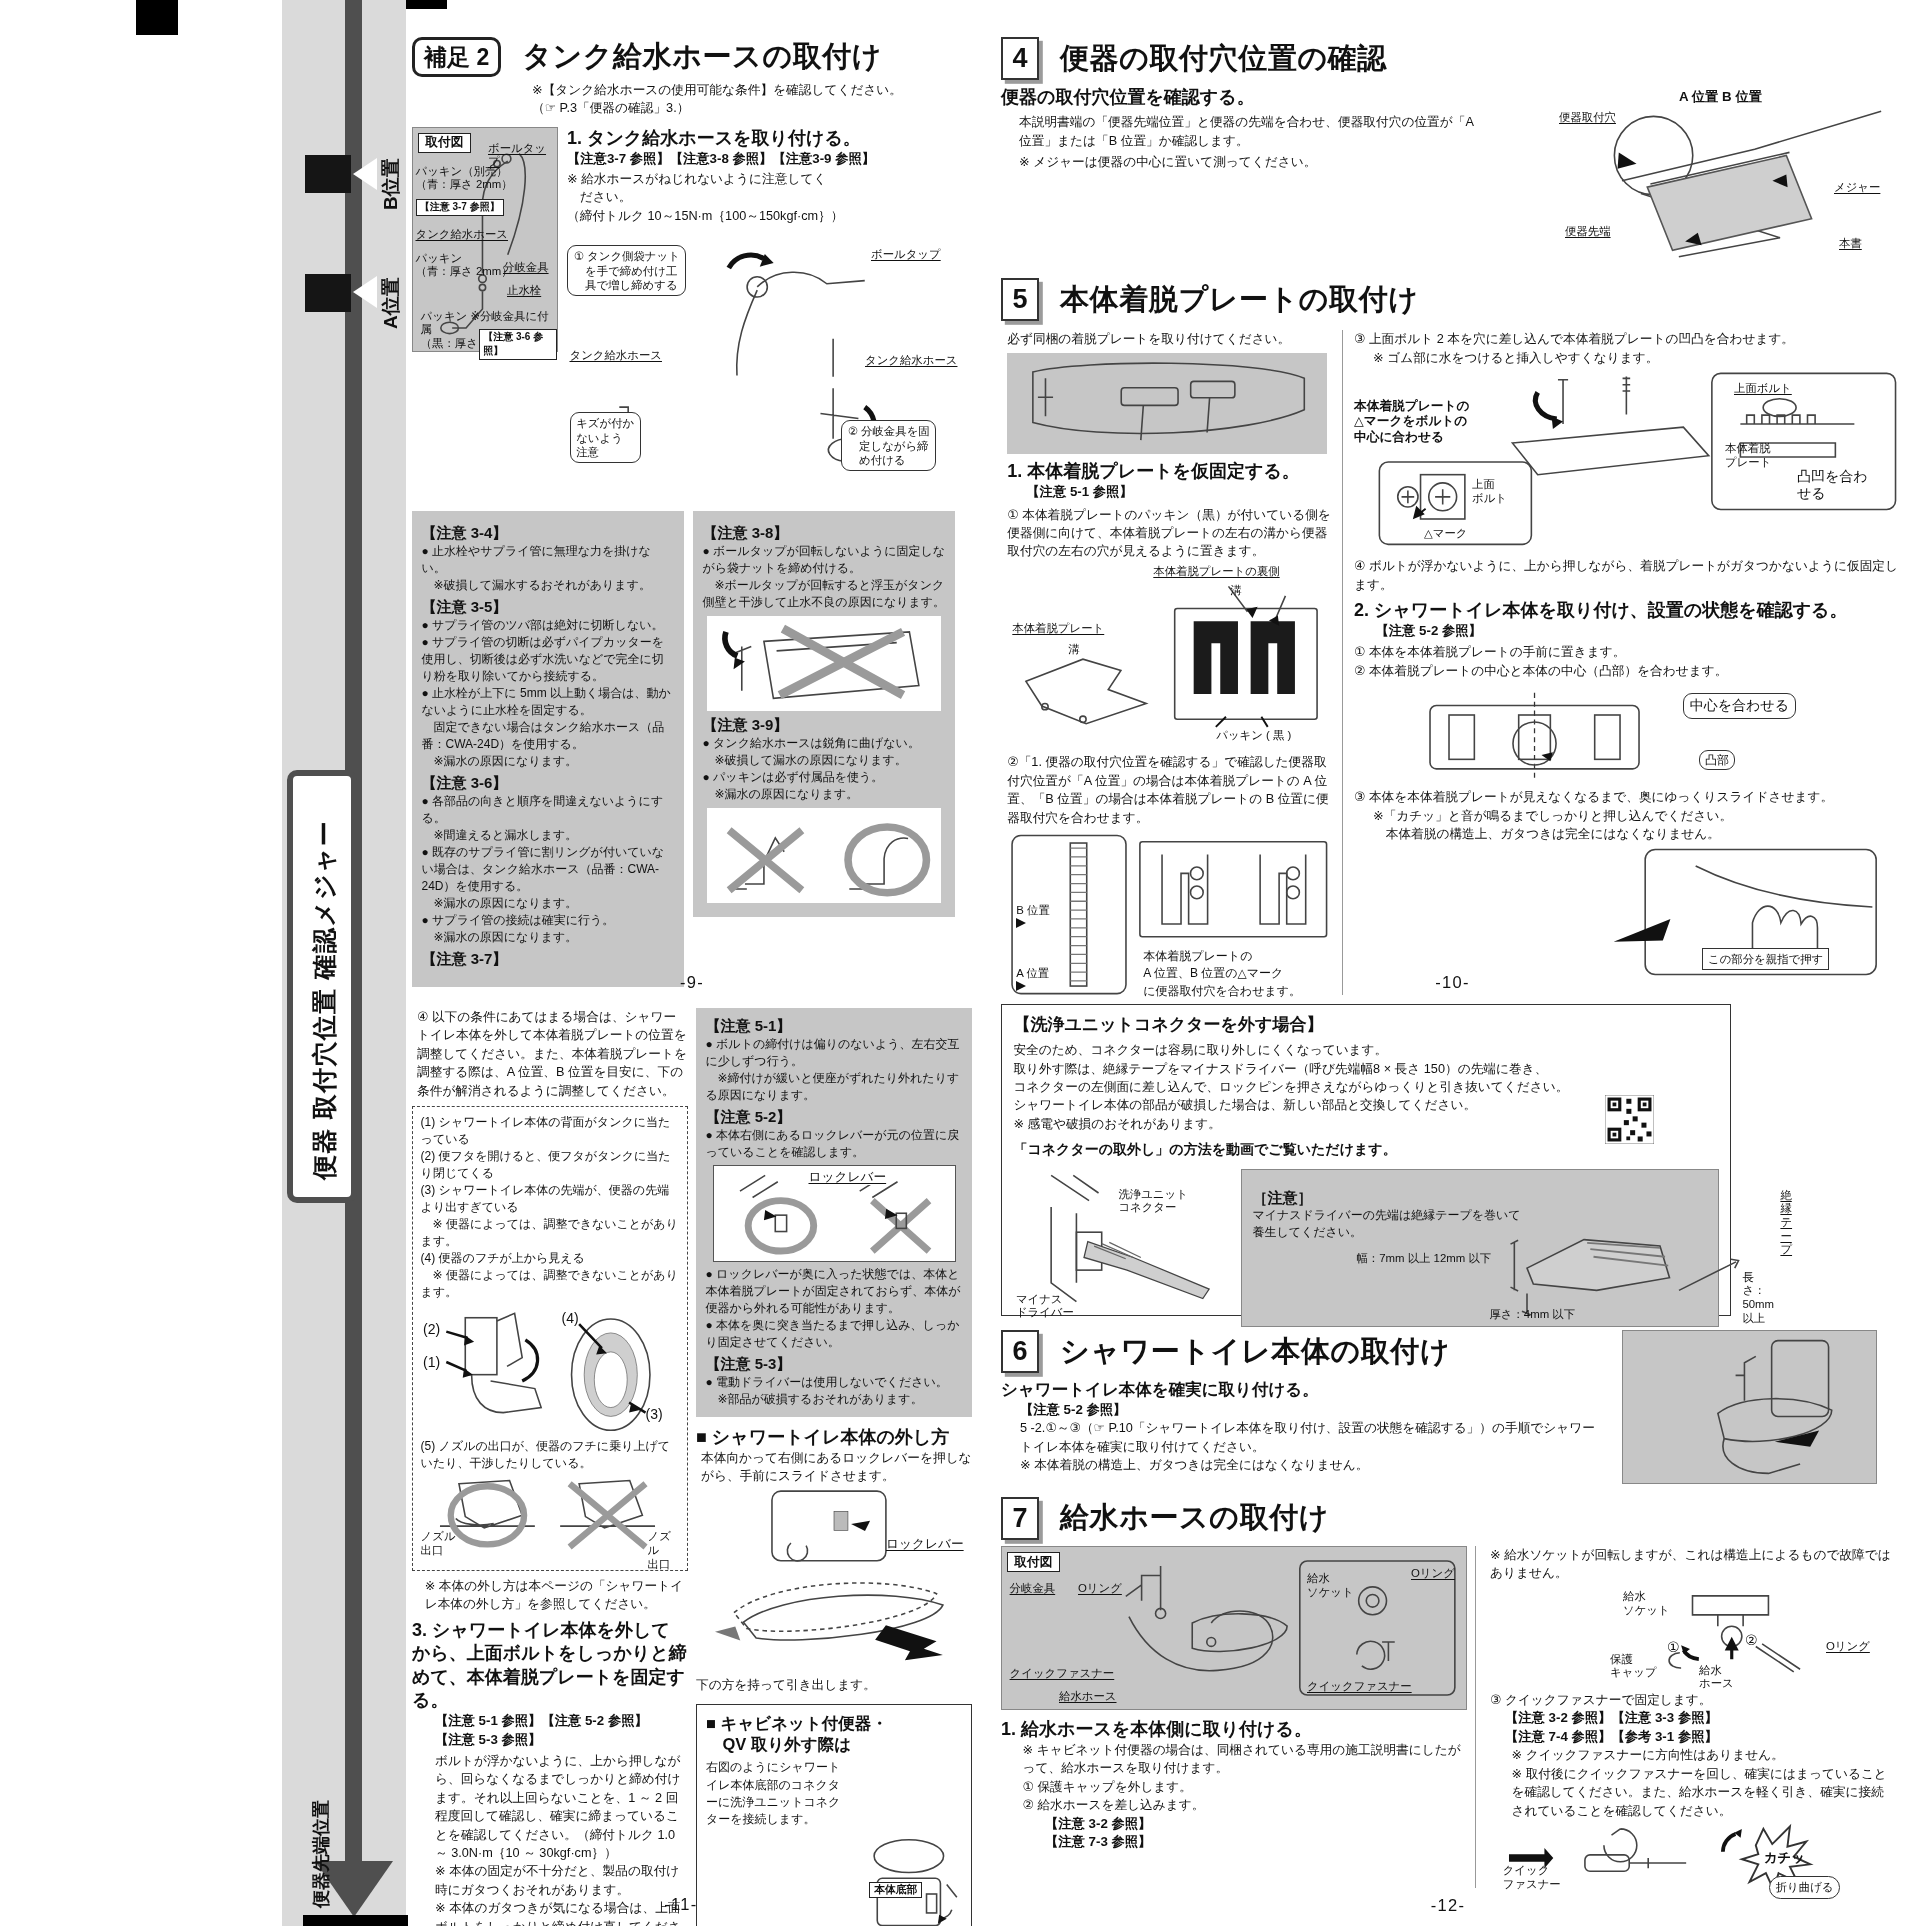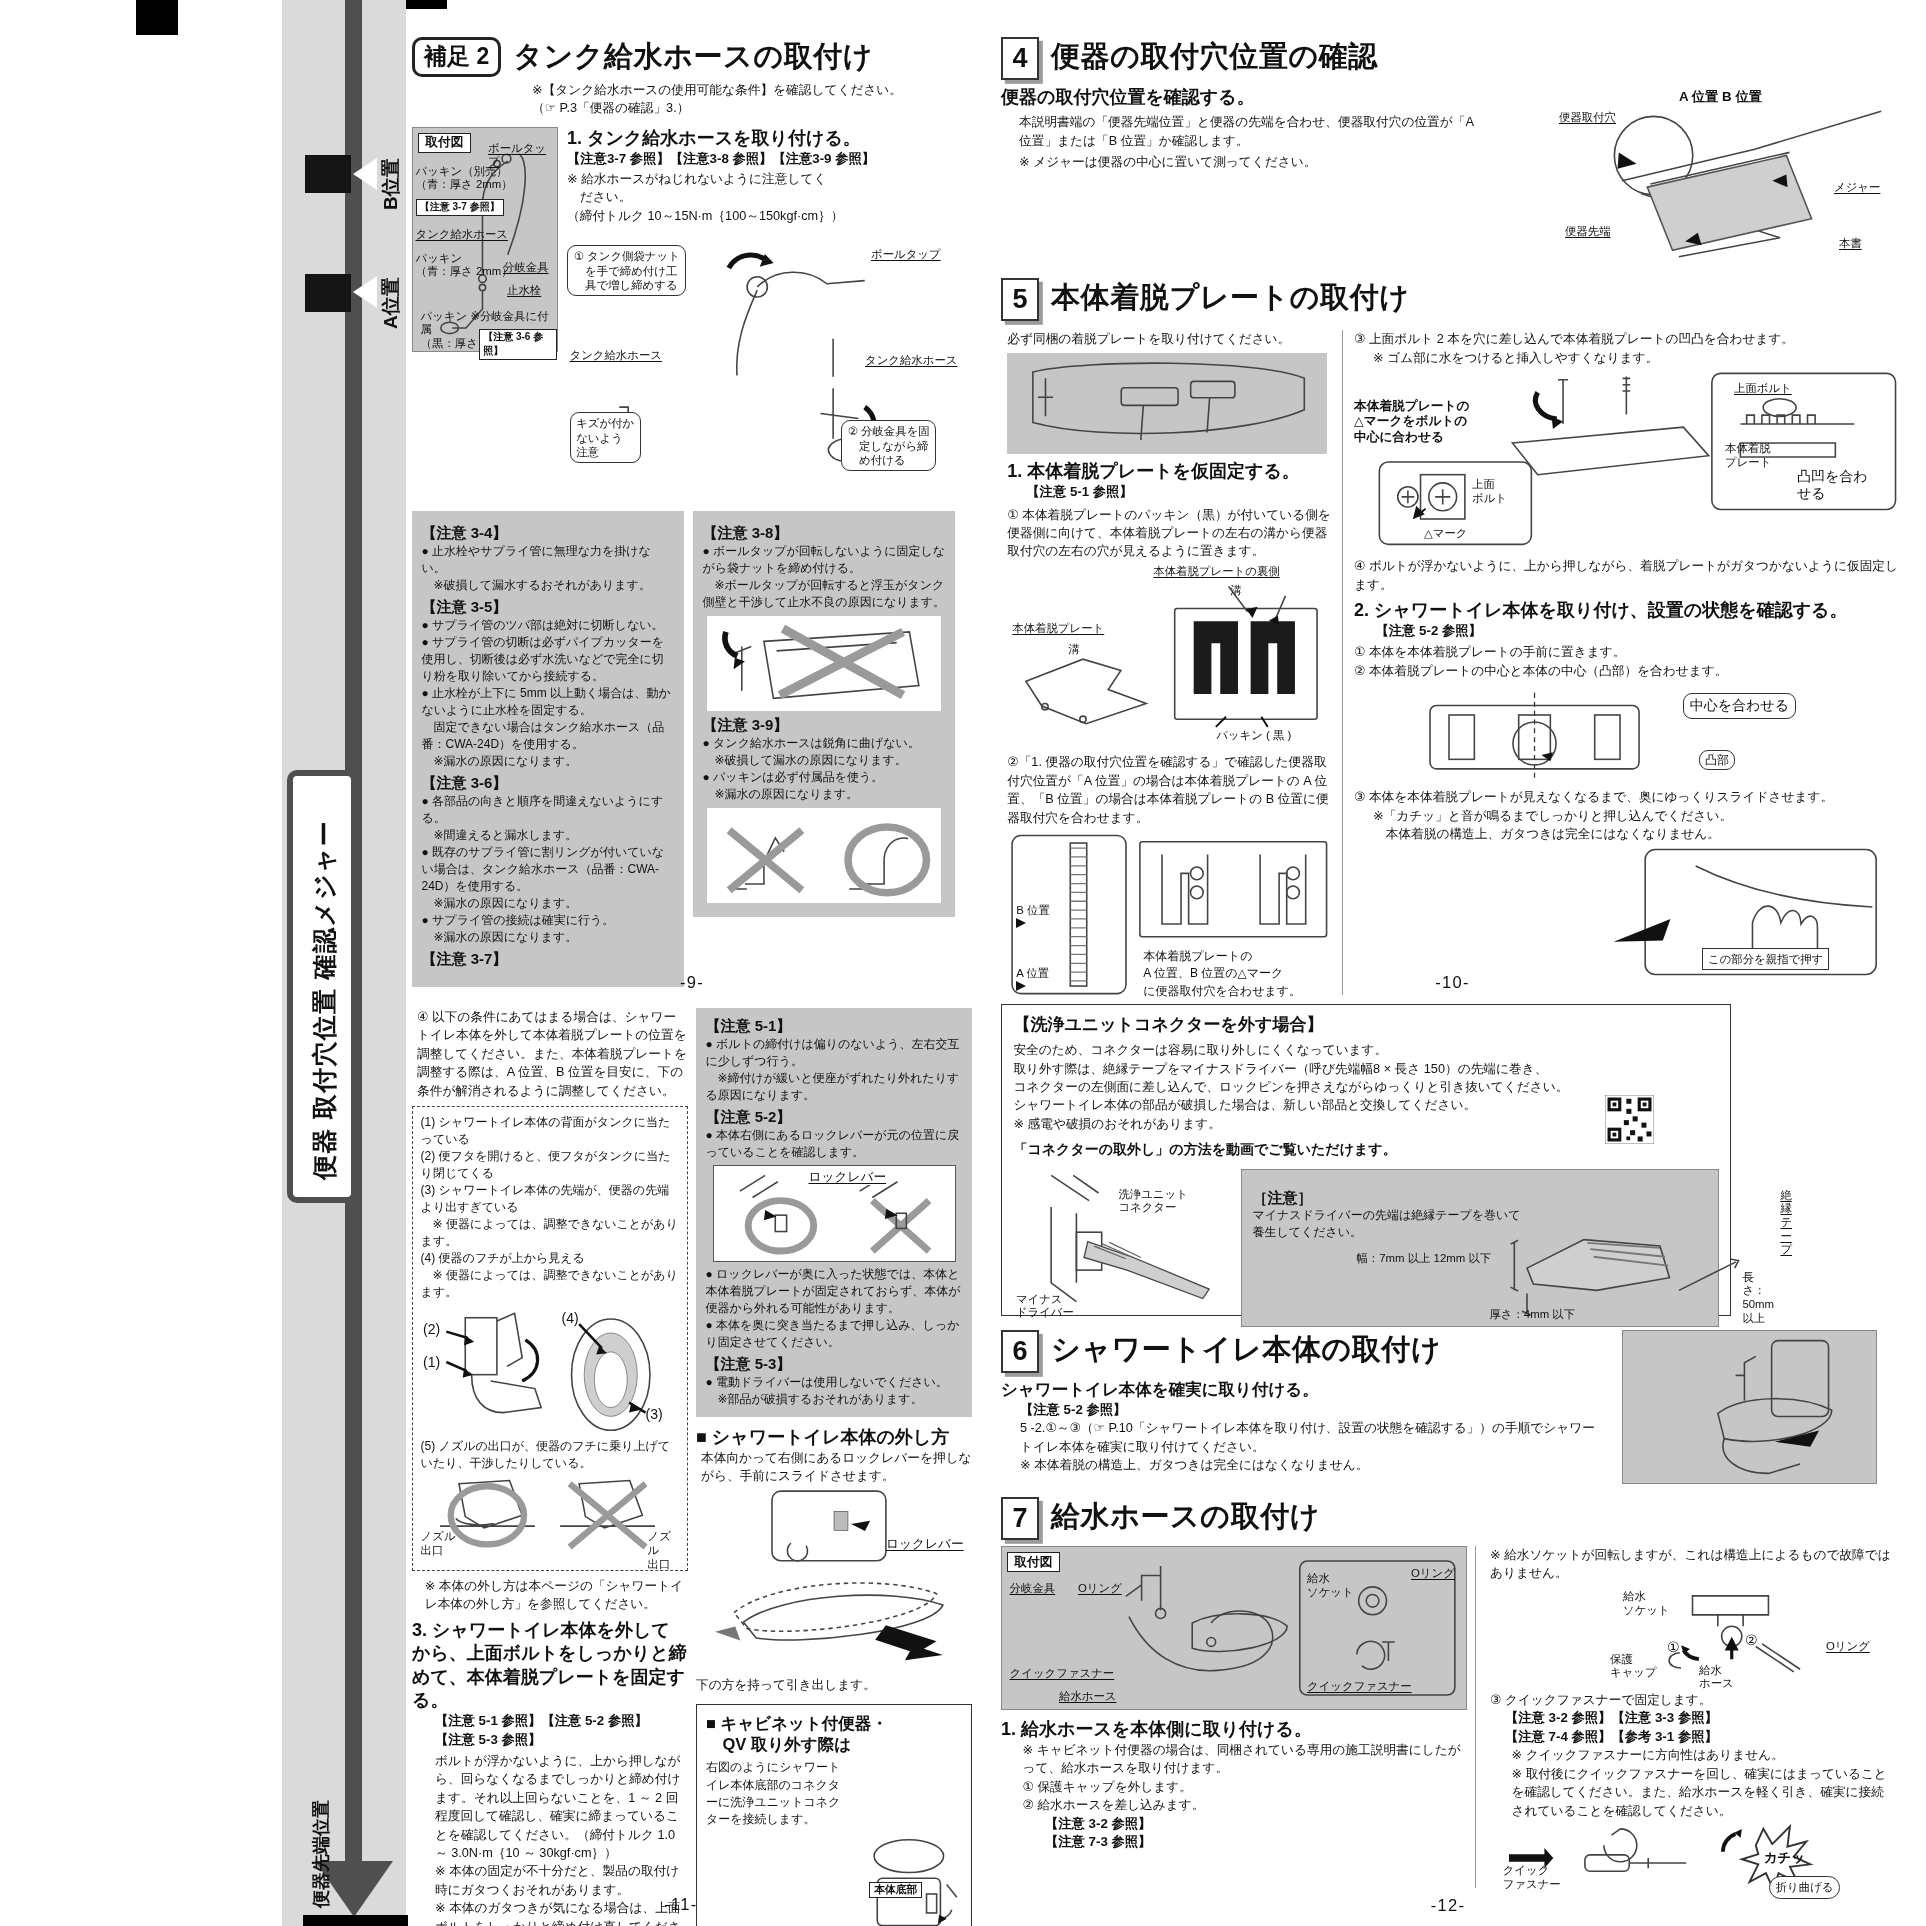--- a/index.html
+++ b/index.html
@@ -17,7 +17,7 @@
   .tg{border:1.9px solid #222;background:#fff;padding:0.6px 6.3px;font-size:12.7px;font-weight:bold;display:inline-block;white-space:pre-line;}
   .noteb{background:#c6c6c6;padding:9px 9.5px;box-sizing:border-box;}
   .nt{font-size:15px;font-weight:bold;margin-top:3.8px;}
-  .shdr{display:flex;gap:12px;}
+  .shdr{display:flex;align-items:center;gap:21px;}
   .nbadge{border:2.5px solid #333;box-shadow:3.8px 3.8px 0 #9b9b9b;width:34px;height:39px;display:flex;
     align-items:center;justify-content:center;font-size:27px;font-weight:bold;background:#fff;flex:0 0 auto;}
   .stitle{font-size:29px;font-weight:bold;letter-spacing:0.6px;}

